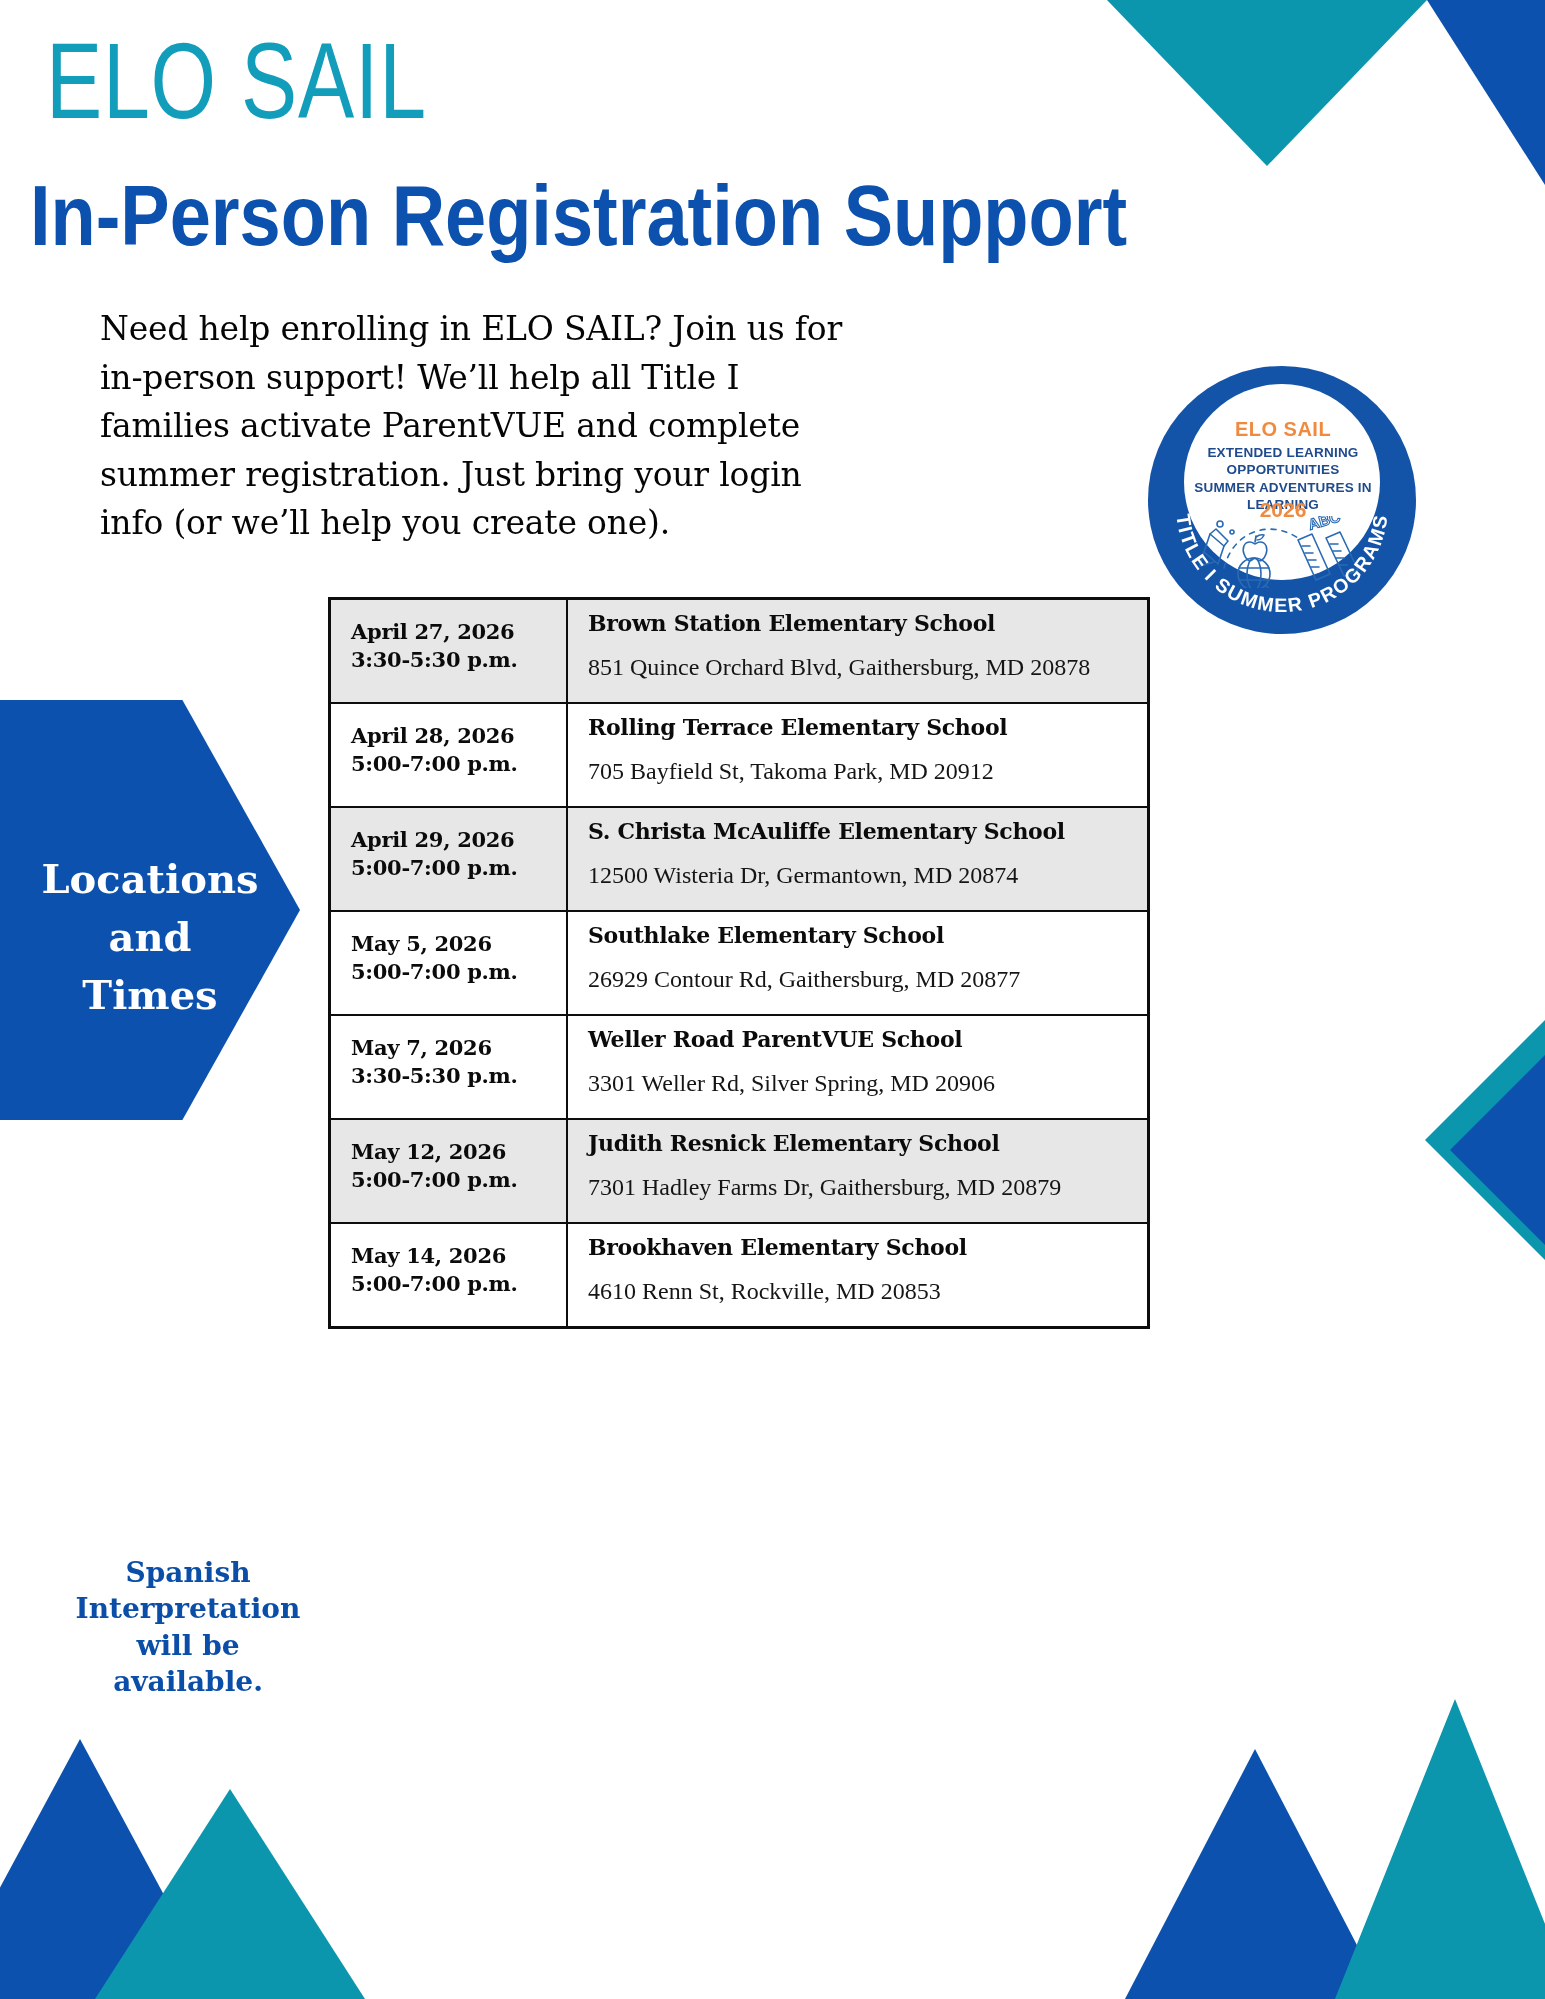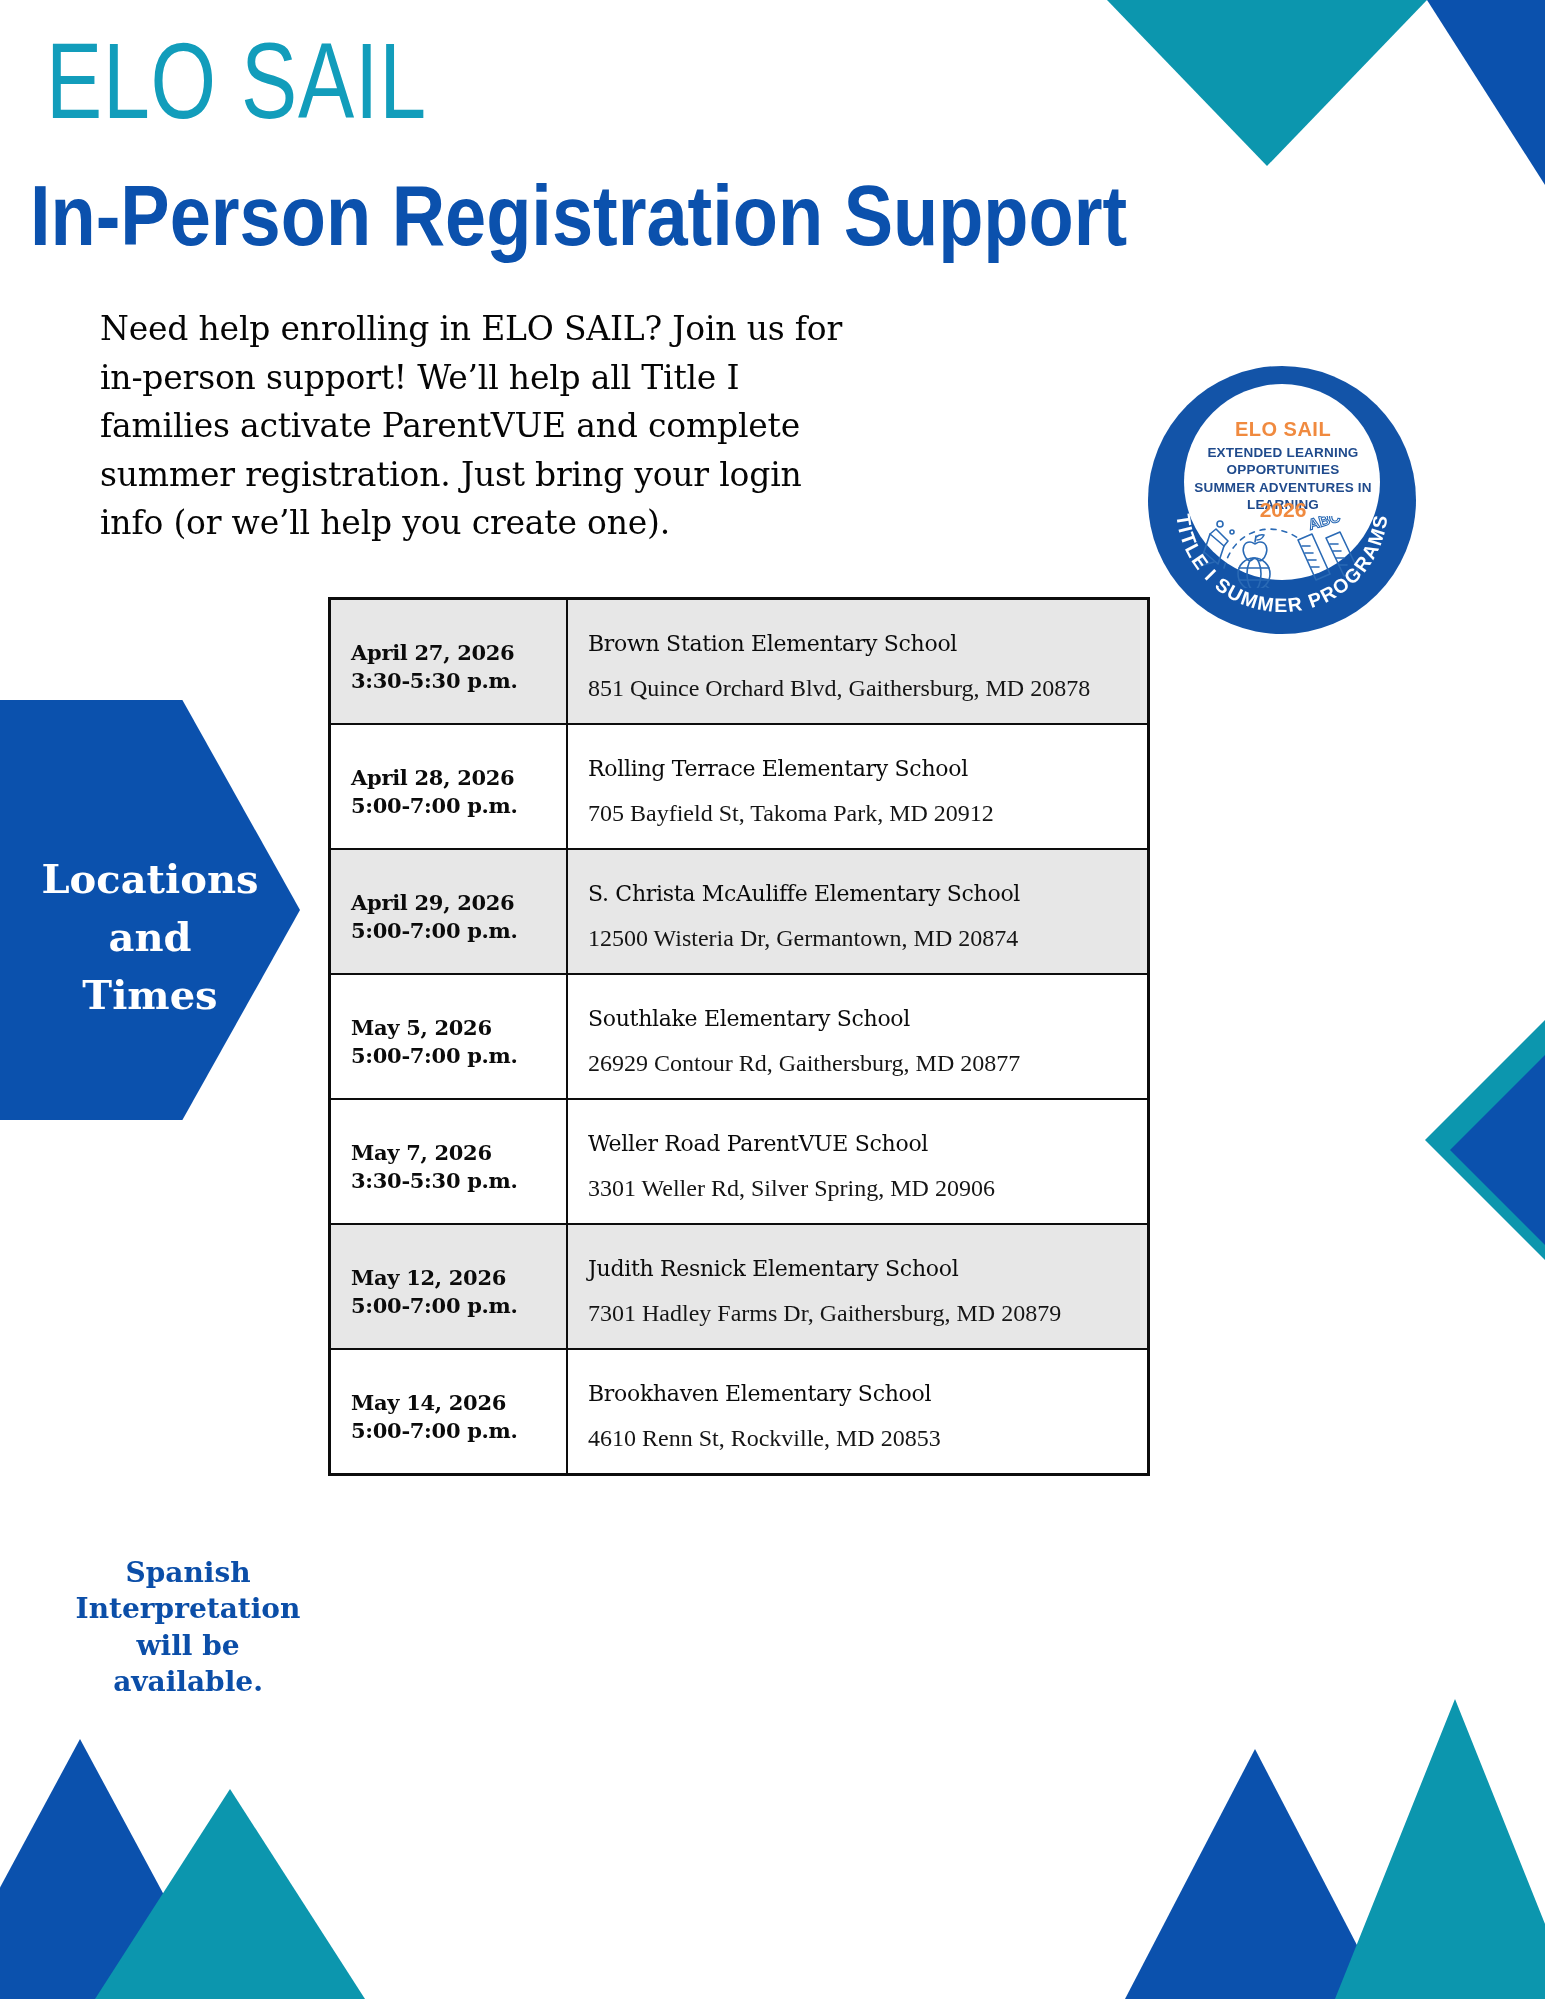--- a/index.html
+++ b/index.html
@@ -200,7 +200,7 @@
   .sched td{
     border:2px solid #0d0d0d;
     vertical-align:middle;
-    padding:29px 10px 18px 20px;
+    padding:8px 10px 18px 20px;
     height:76px;
   }
   .sched tr.shaded td{background:#e7e7e7;}

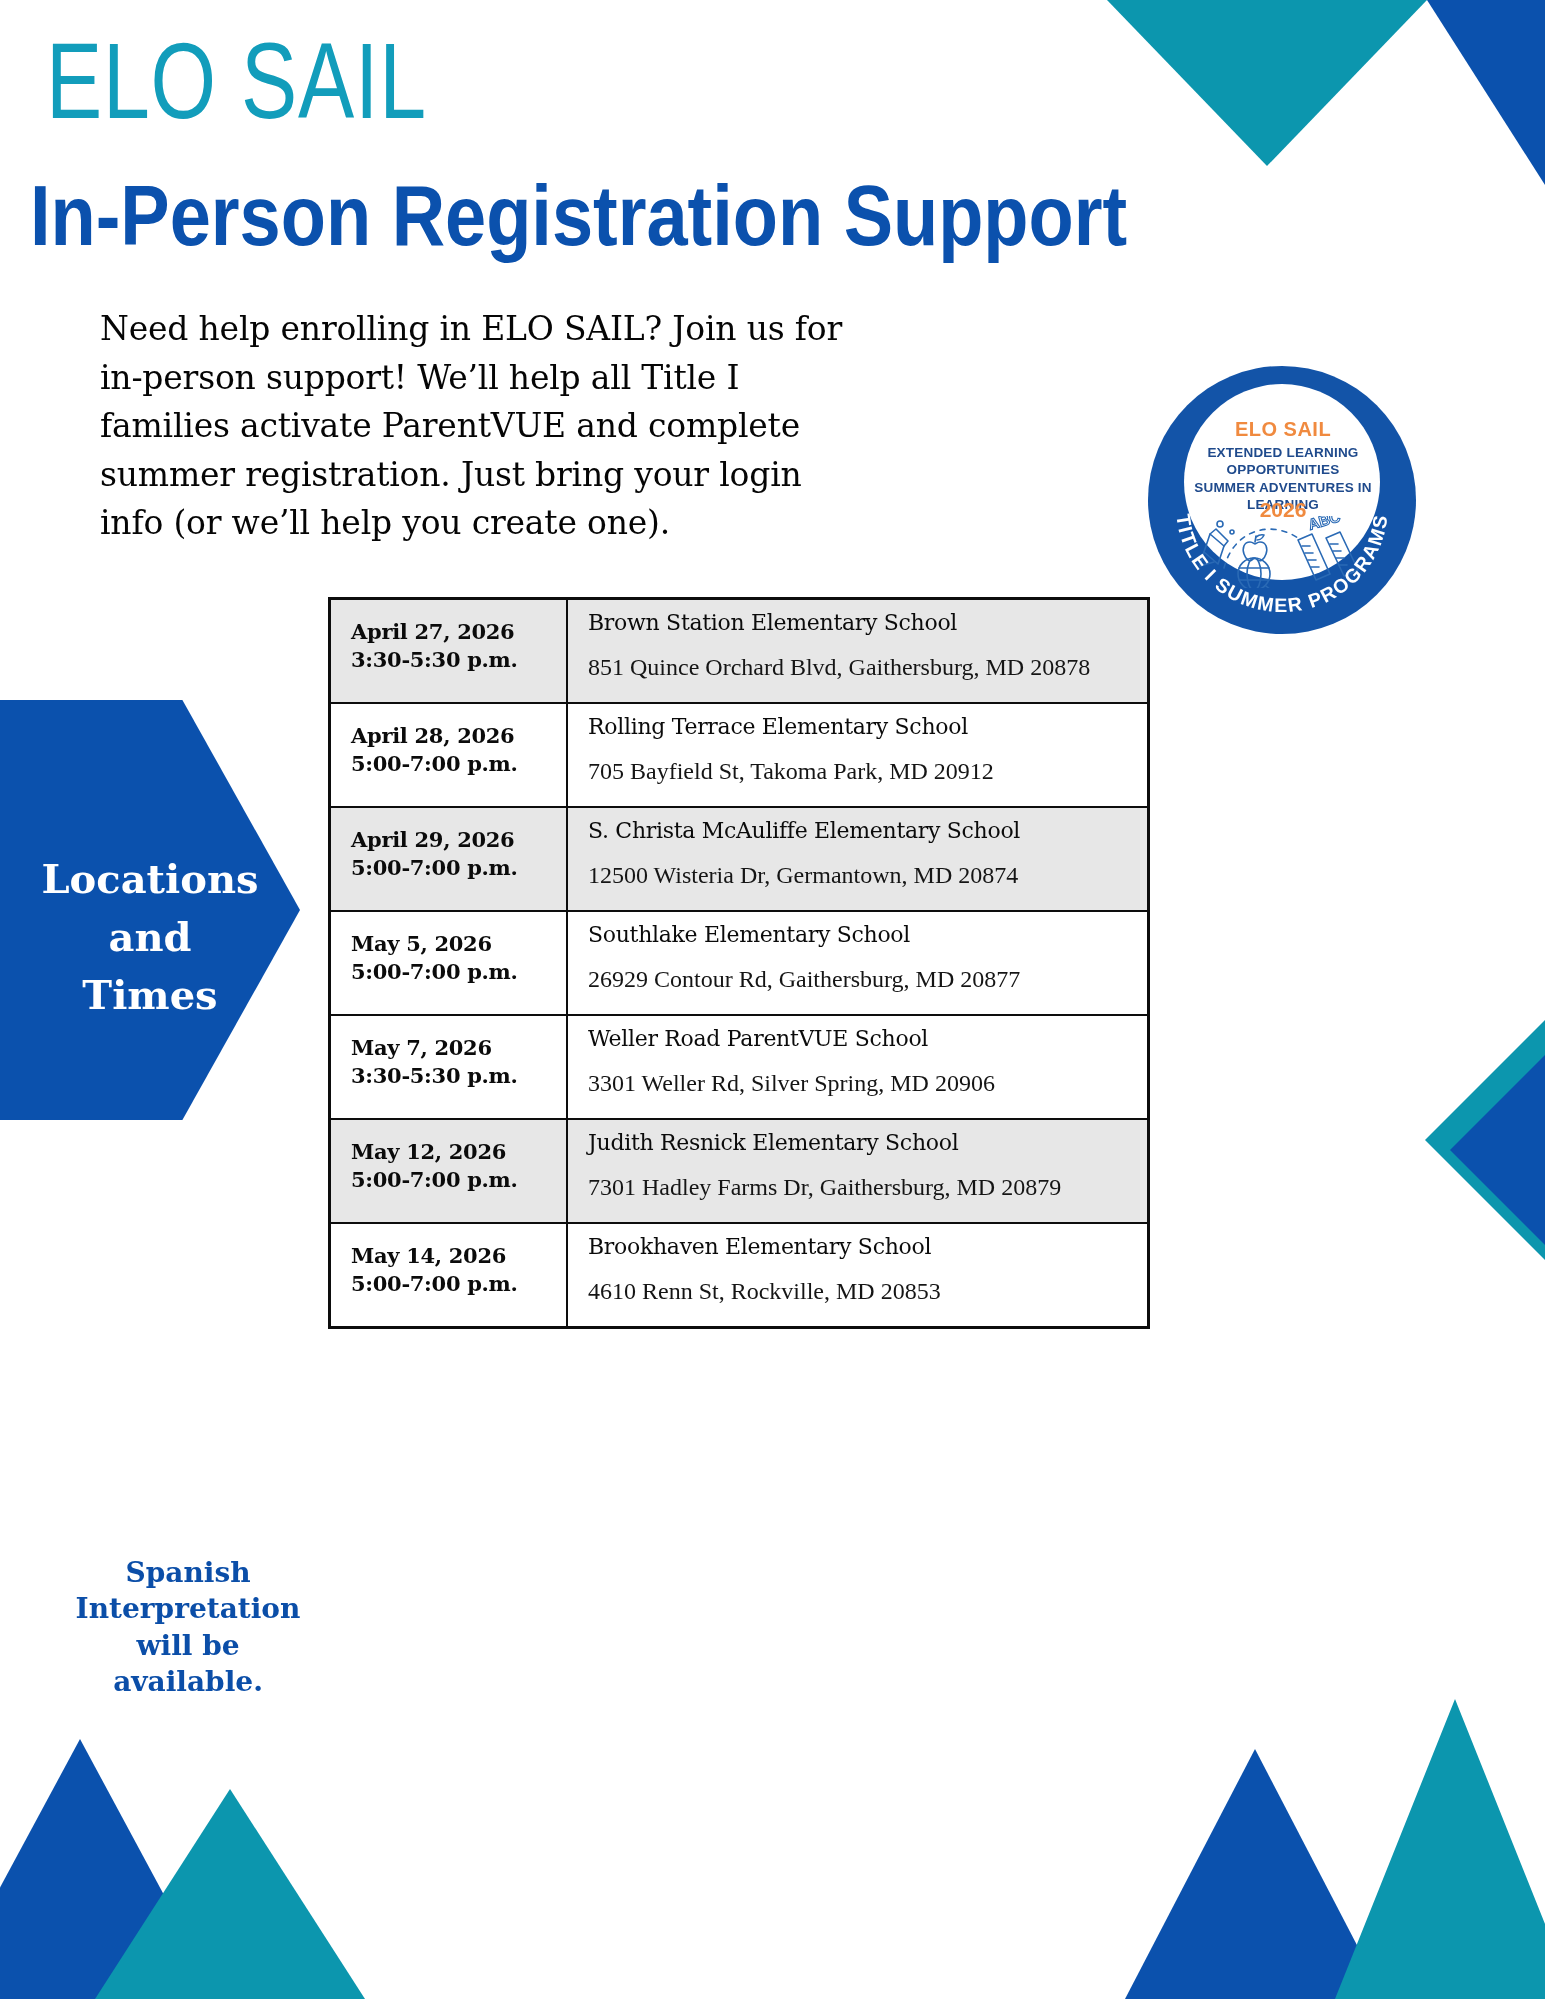--- a/index.html
+++ b/index.html
@@ -216,7 +216,7 @@
   }
   .c-school{
     font-family:"DejaVu Serif", serif;
-    font-weight:normal;
+    font-weight:bold;
     font-size:22px;
     line-height:1.3;
     color:#0b0b0b;

